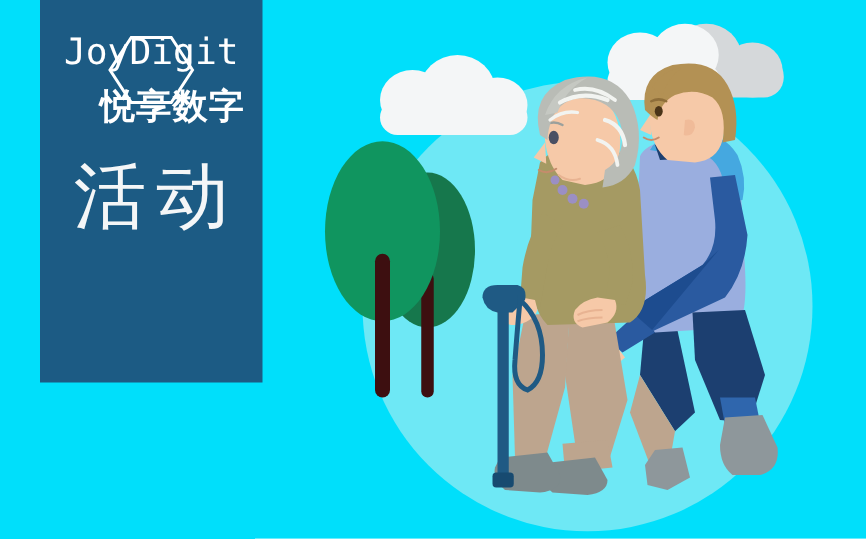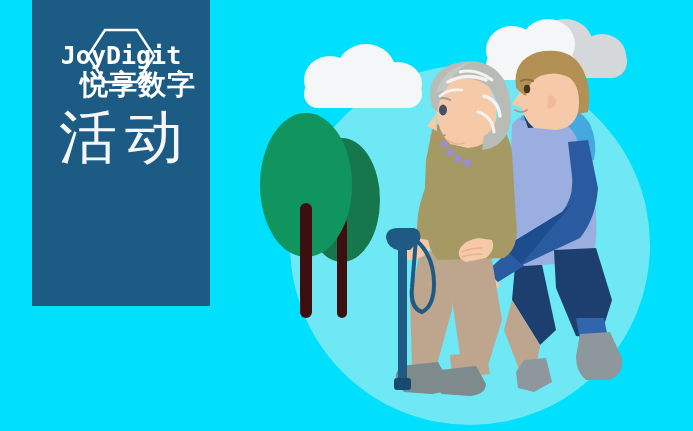--- a/index.html
+++ b/index.html
@@ -46,13 +46,13 @@
   #logo-wordmark {
     position: absolute;
     left: 0;
-    top: 16px;
+    top: 1px;
     width: 150px;
     text-align: center;
     color: #ffffff;
     font-family: "DejaVu Sans Mono", monospace;
-    font-size: 25px;
-    font-weight: bold;
+    font-size: 29px;
+    font-weight: normal;
     letter-spacing: 0px;
     line-height: 28px;
   }

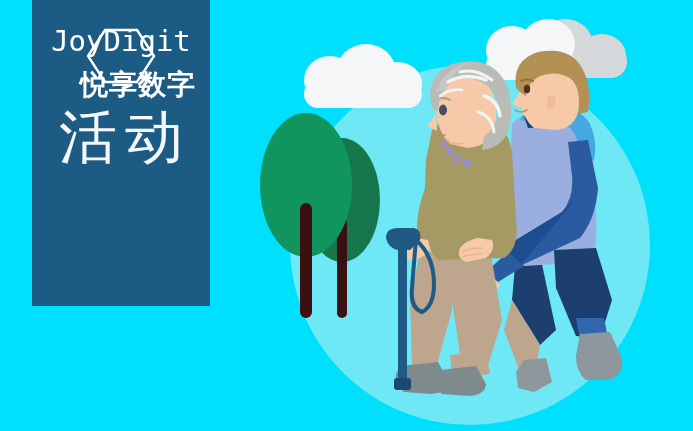--- a/index.html
+++ b/index.html
@@ -80,7 +80,7 @@
     text-align: center;
     width: 178px;
   }
-  #headline-1 { }
+  #headline-1 { margin-top: 20px; }
   #headline-2 { margin-top: 0px; }
 
   

